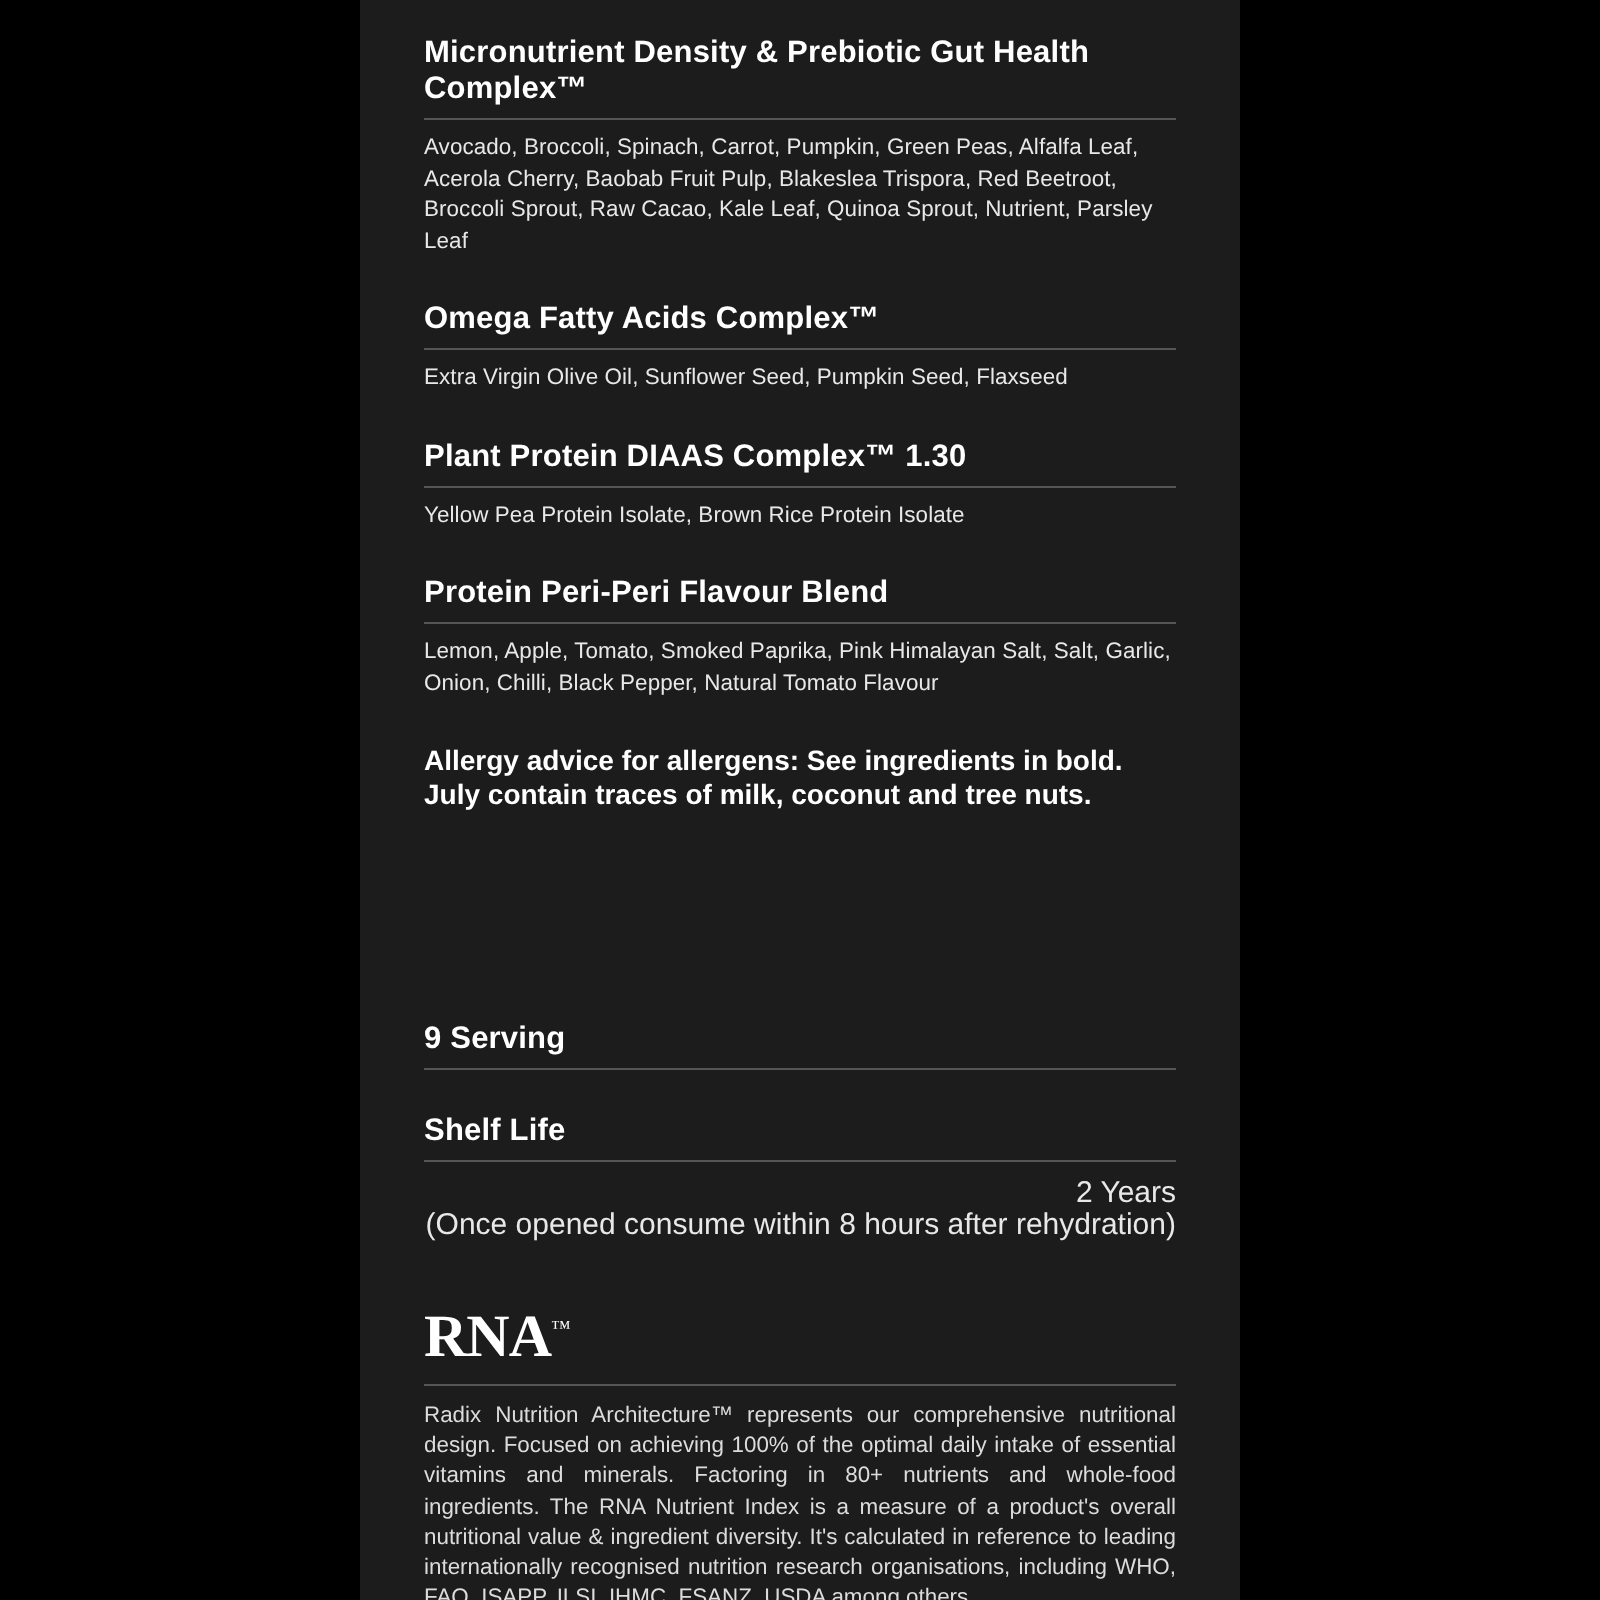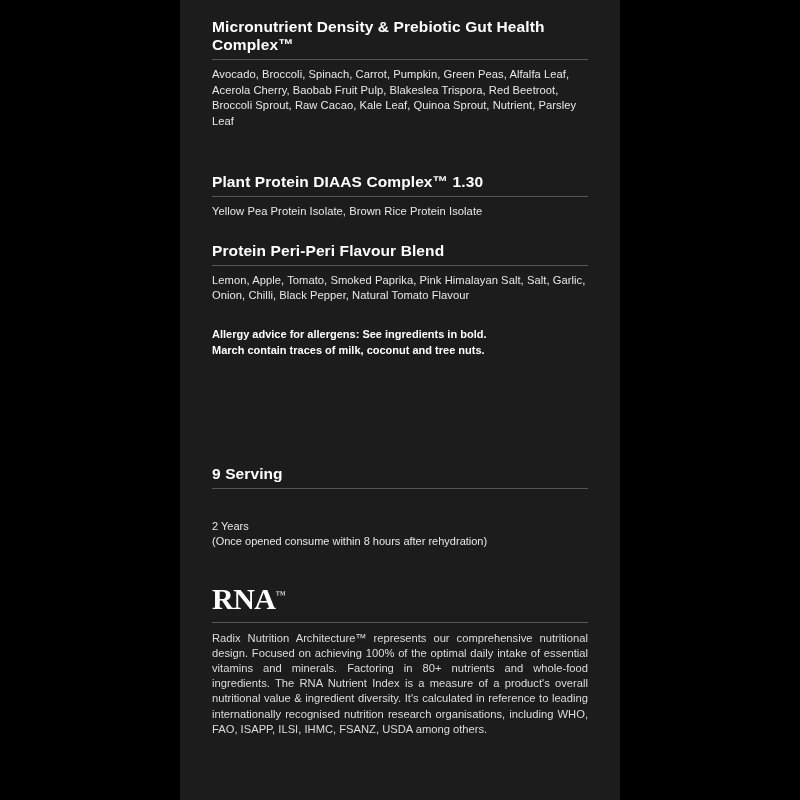--- a/index.html
+++ b/index.html
@@ -128,6 +128,10 @@
 
     <div class="gap-lg"></div>
 
+    <div class="section">
+      <div class="sec-title">Omega Fatty Acids Complex™</div>
+      <div class="sec-body">Extra Virgin Olive Oil, Sunflower Seed, Pumpkin Seed, Flaxseed</div>
+    </div>
 
     <div class="gap-lg"></div>
 

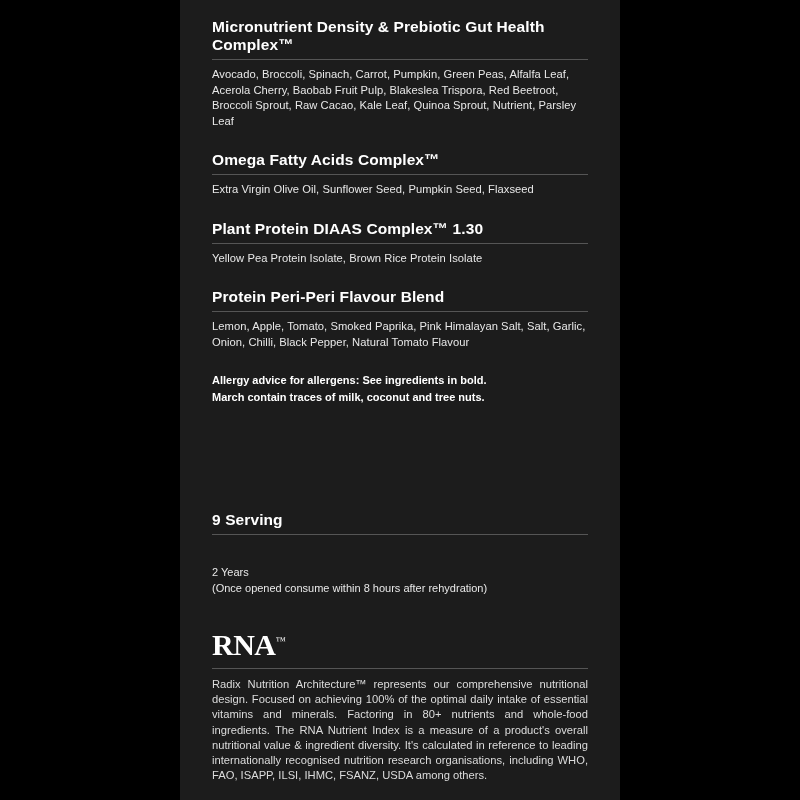--- a/index.html
+++ b/index.html
@@ -54,7 +54,7 @@
   .top-pad { height: 18px; }
 
   .allergy {
-    font-size: 11px;
+    font-size: 14px;
     line-height: 16.5px;
     color: #ffffff;
     font-weight: bold;

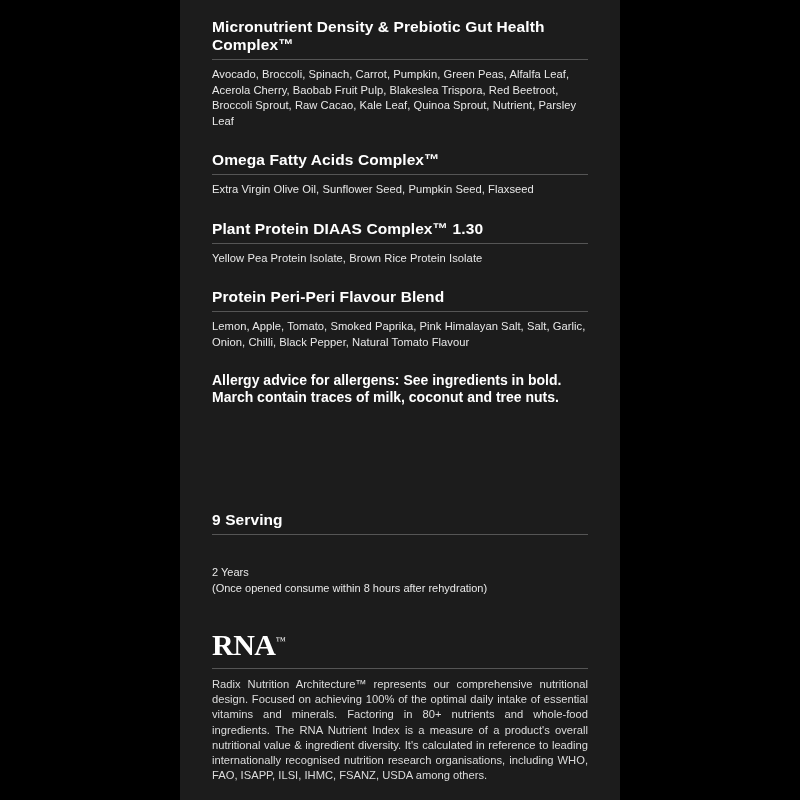--- a/index.html
+++ b/index.html
@@ -151,7 +151,7 @@
 
     <div>
       <div class="allergy">Allergy advice for allergens: See ingredients in bold.</div>
-      <div class="allergy">March contain traces of milk, coconut and tree nuts.</div>
+      <div class="allergy">July contain traces of milk, coconut and tree nuts.</div>
     </div>
 
     <div style="height:106px"></div>

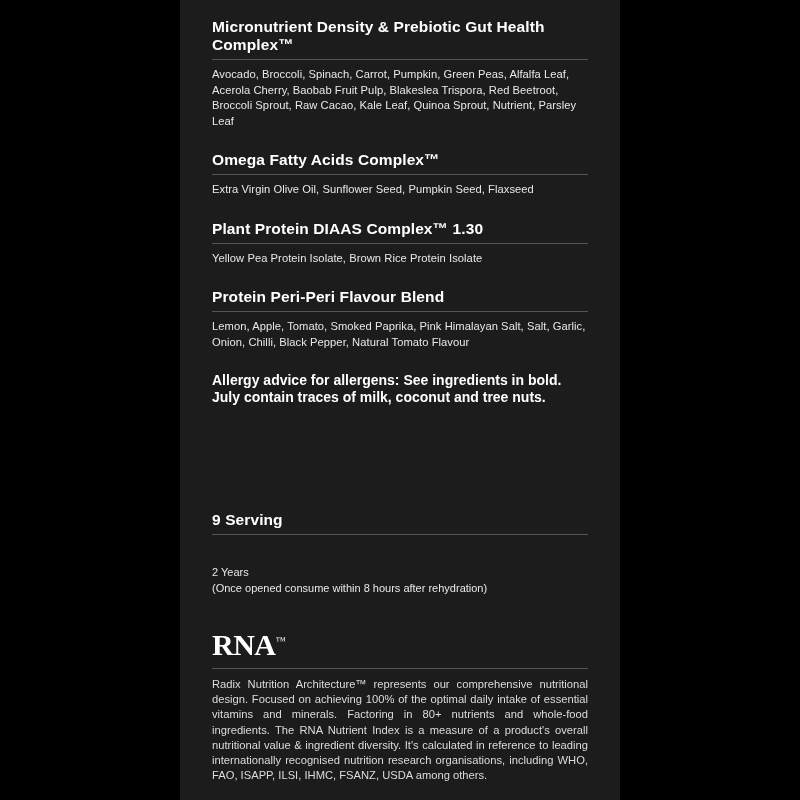--- a/index.html
+++ b/index.html
@@ -163,6 +163,7 @@
     <div class="gap-lg"></div>
 
     <div class="section">
+      <div class="sec-title">Shelf Life</div>
       <div class="shelf-body">
         <span class="shelf-years">2 Years</span>
         <span>(Once opened consume within 8 hours after rehydration)</span>

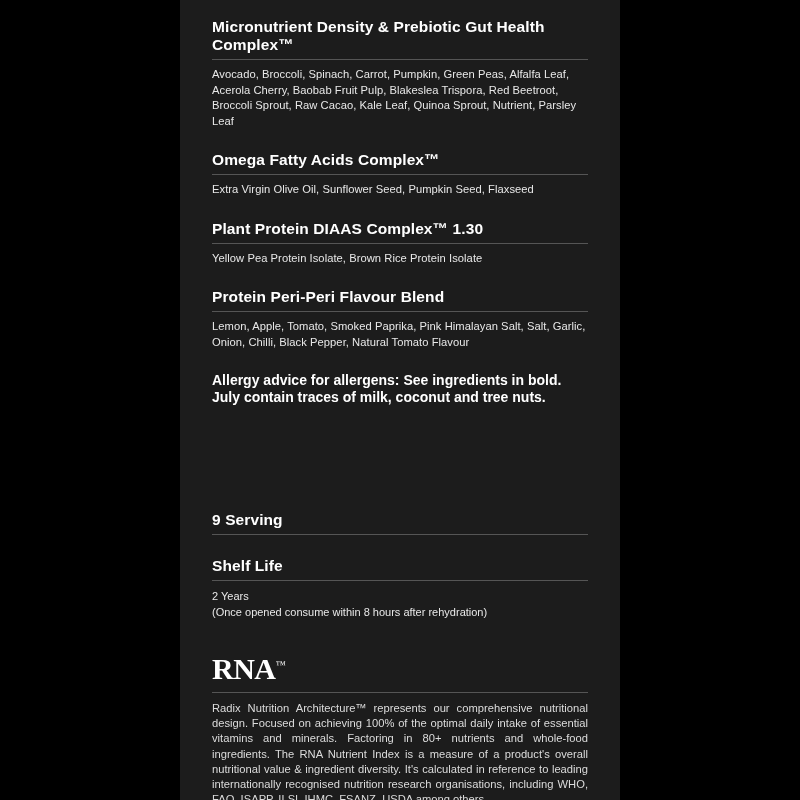--- a/index.html
+++ b/index.html
@@ -73,10 +73,11 @@
   }
 
   .shelf-body {
-    font-size: 11px;
+    font-size: 15px;
     line-height: 15.5px;
     color: #e8e8e8;
     margin: 8px 0 0 0;
+    text-align: right;
   }
   .shelf-years {
     display: block;

